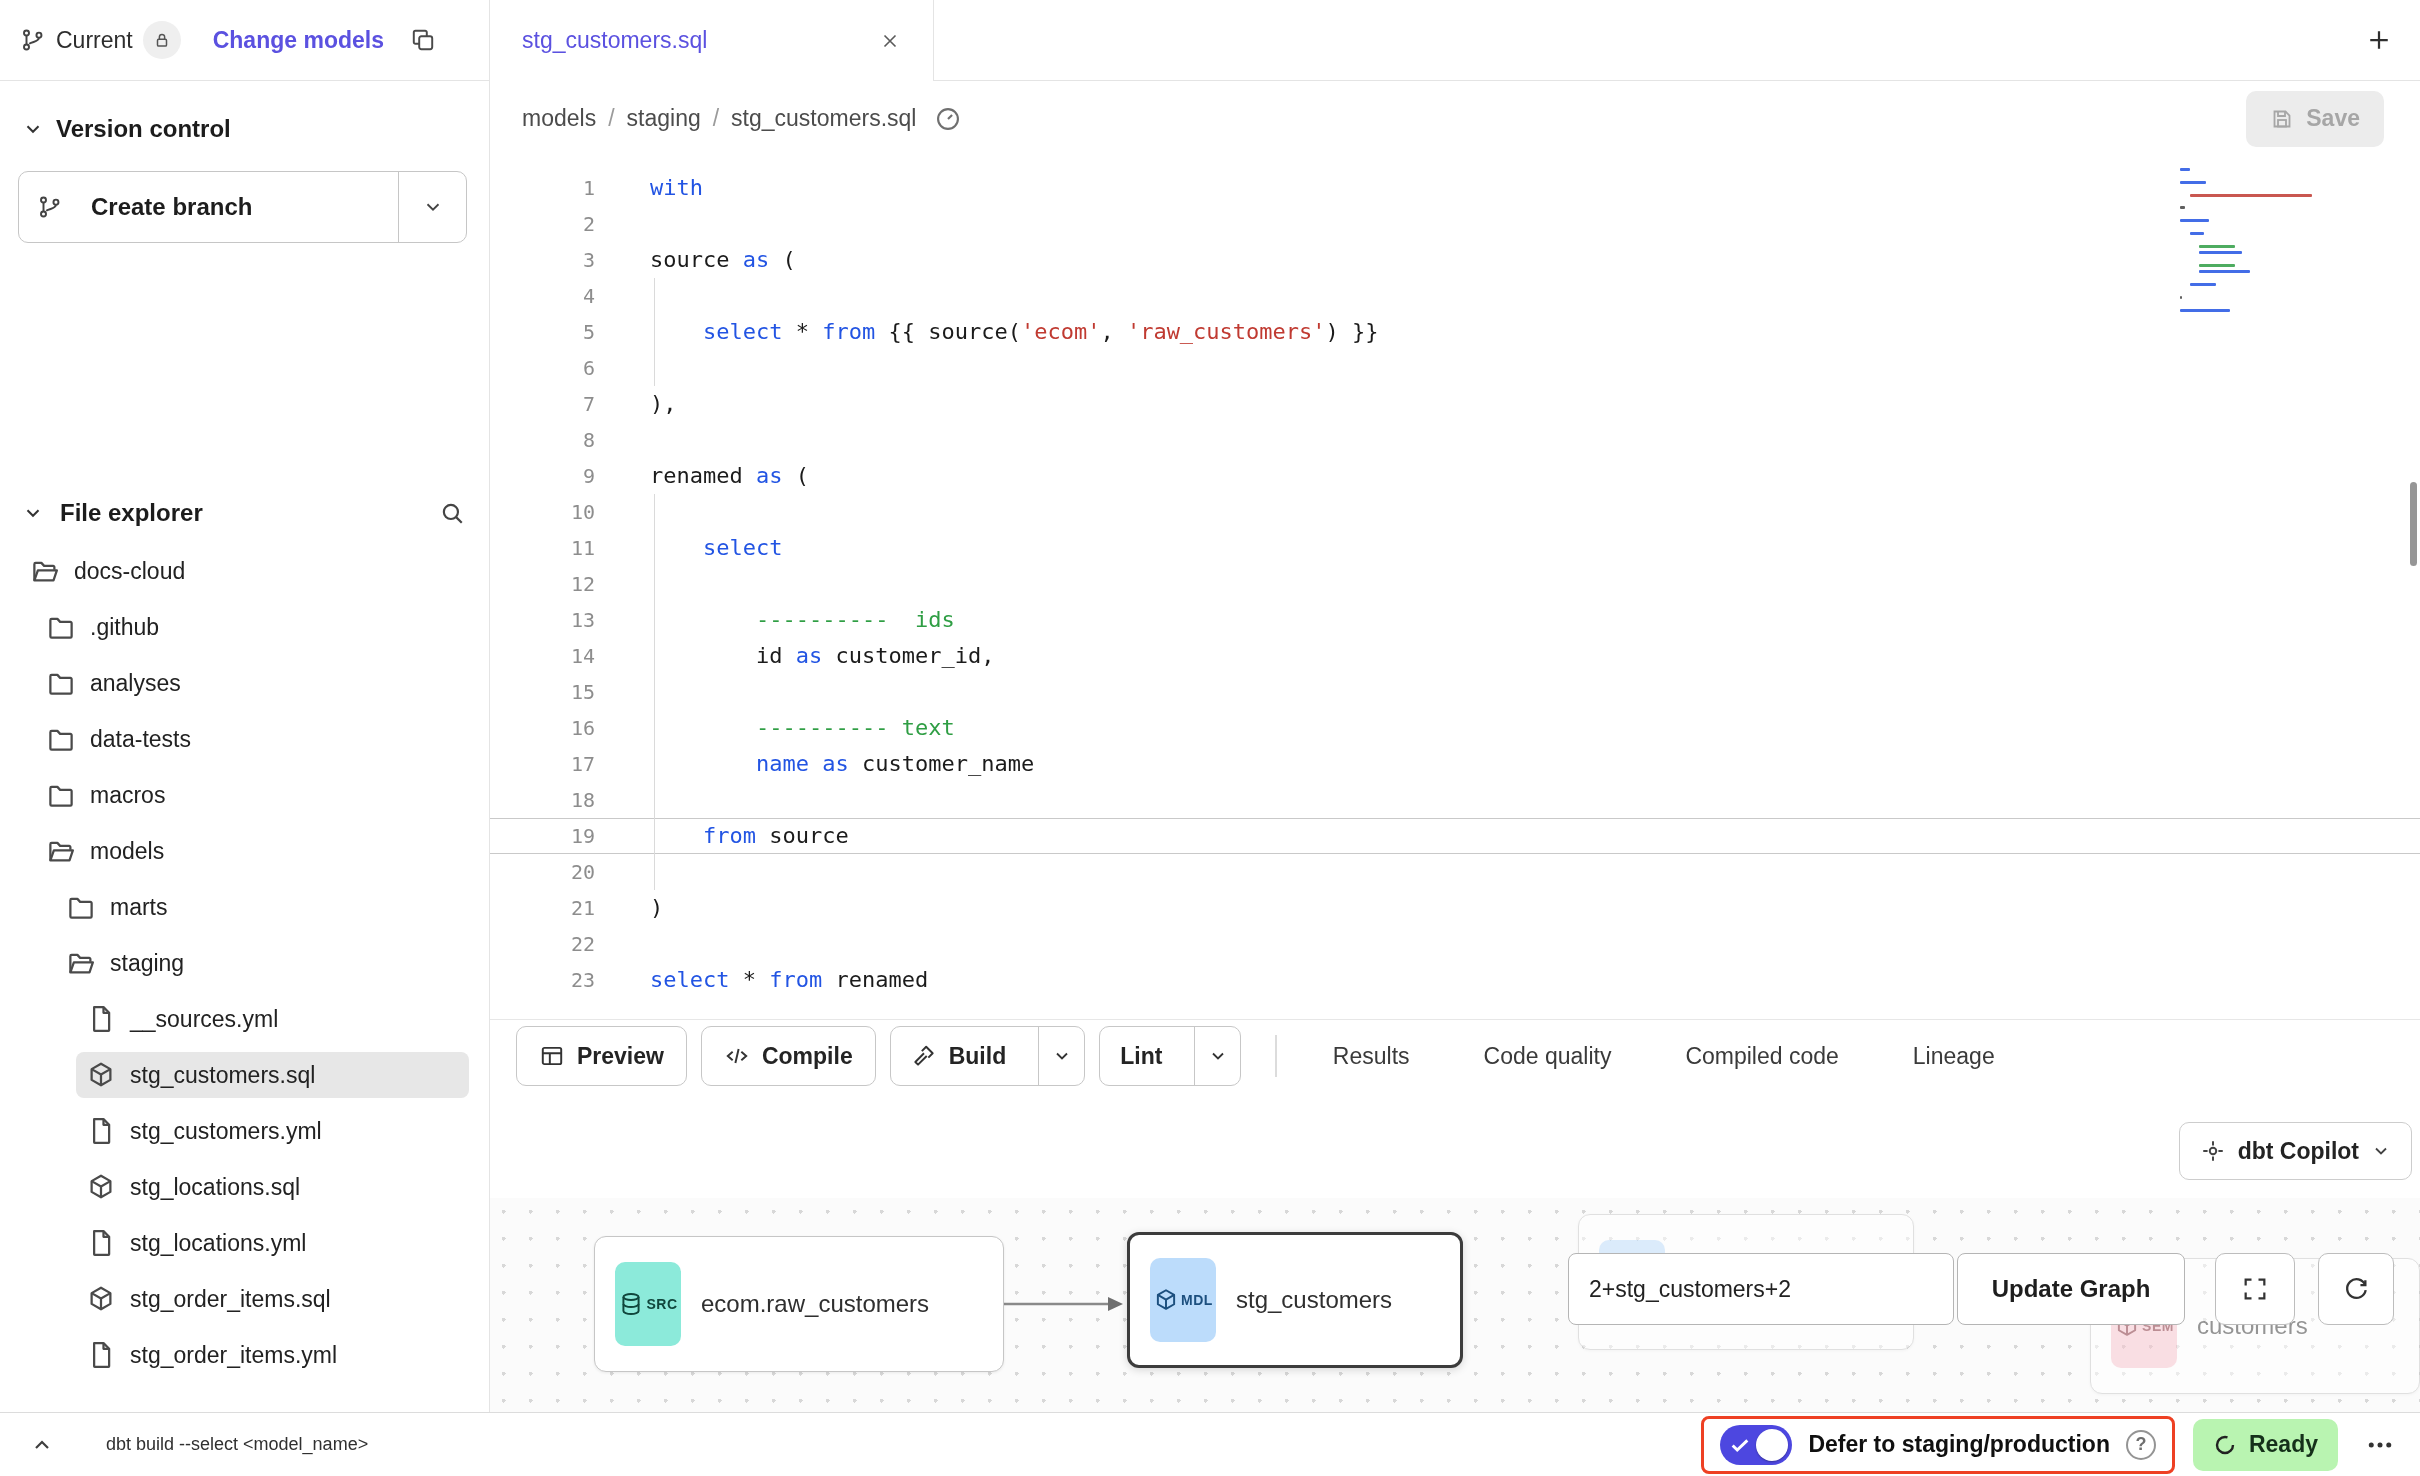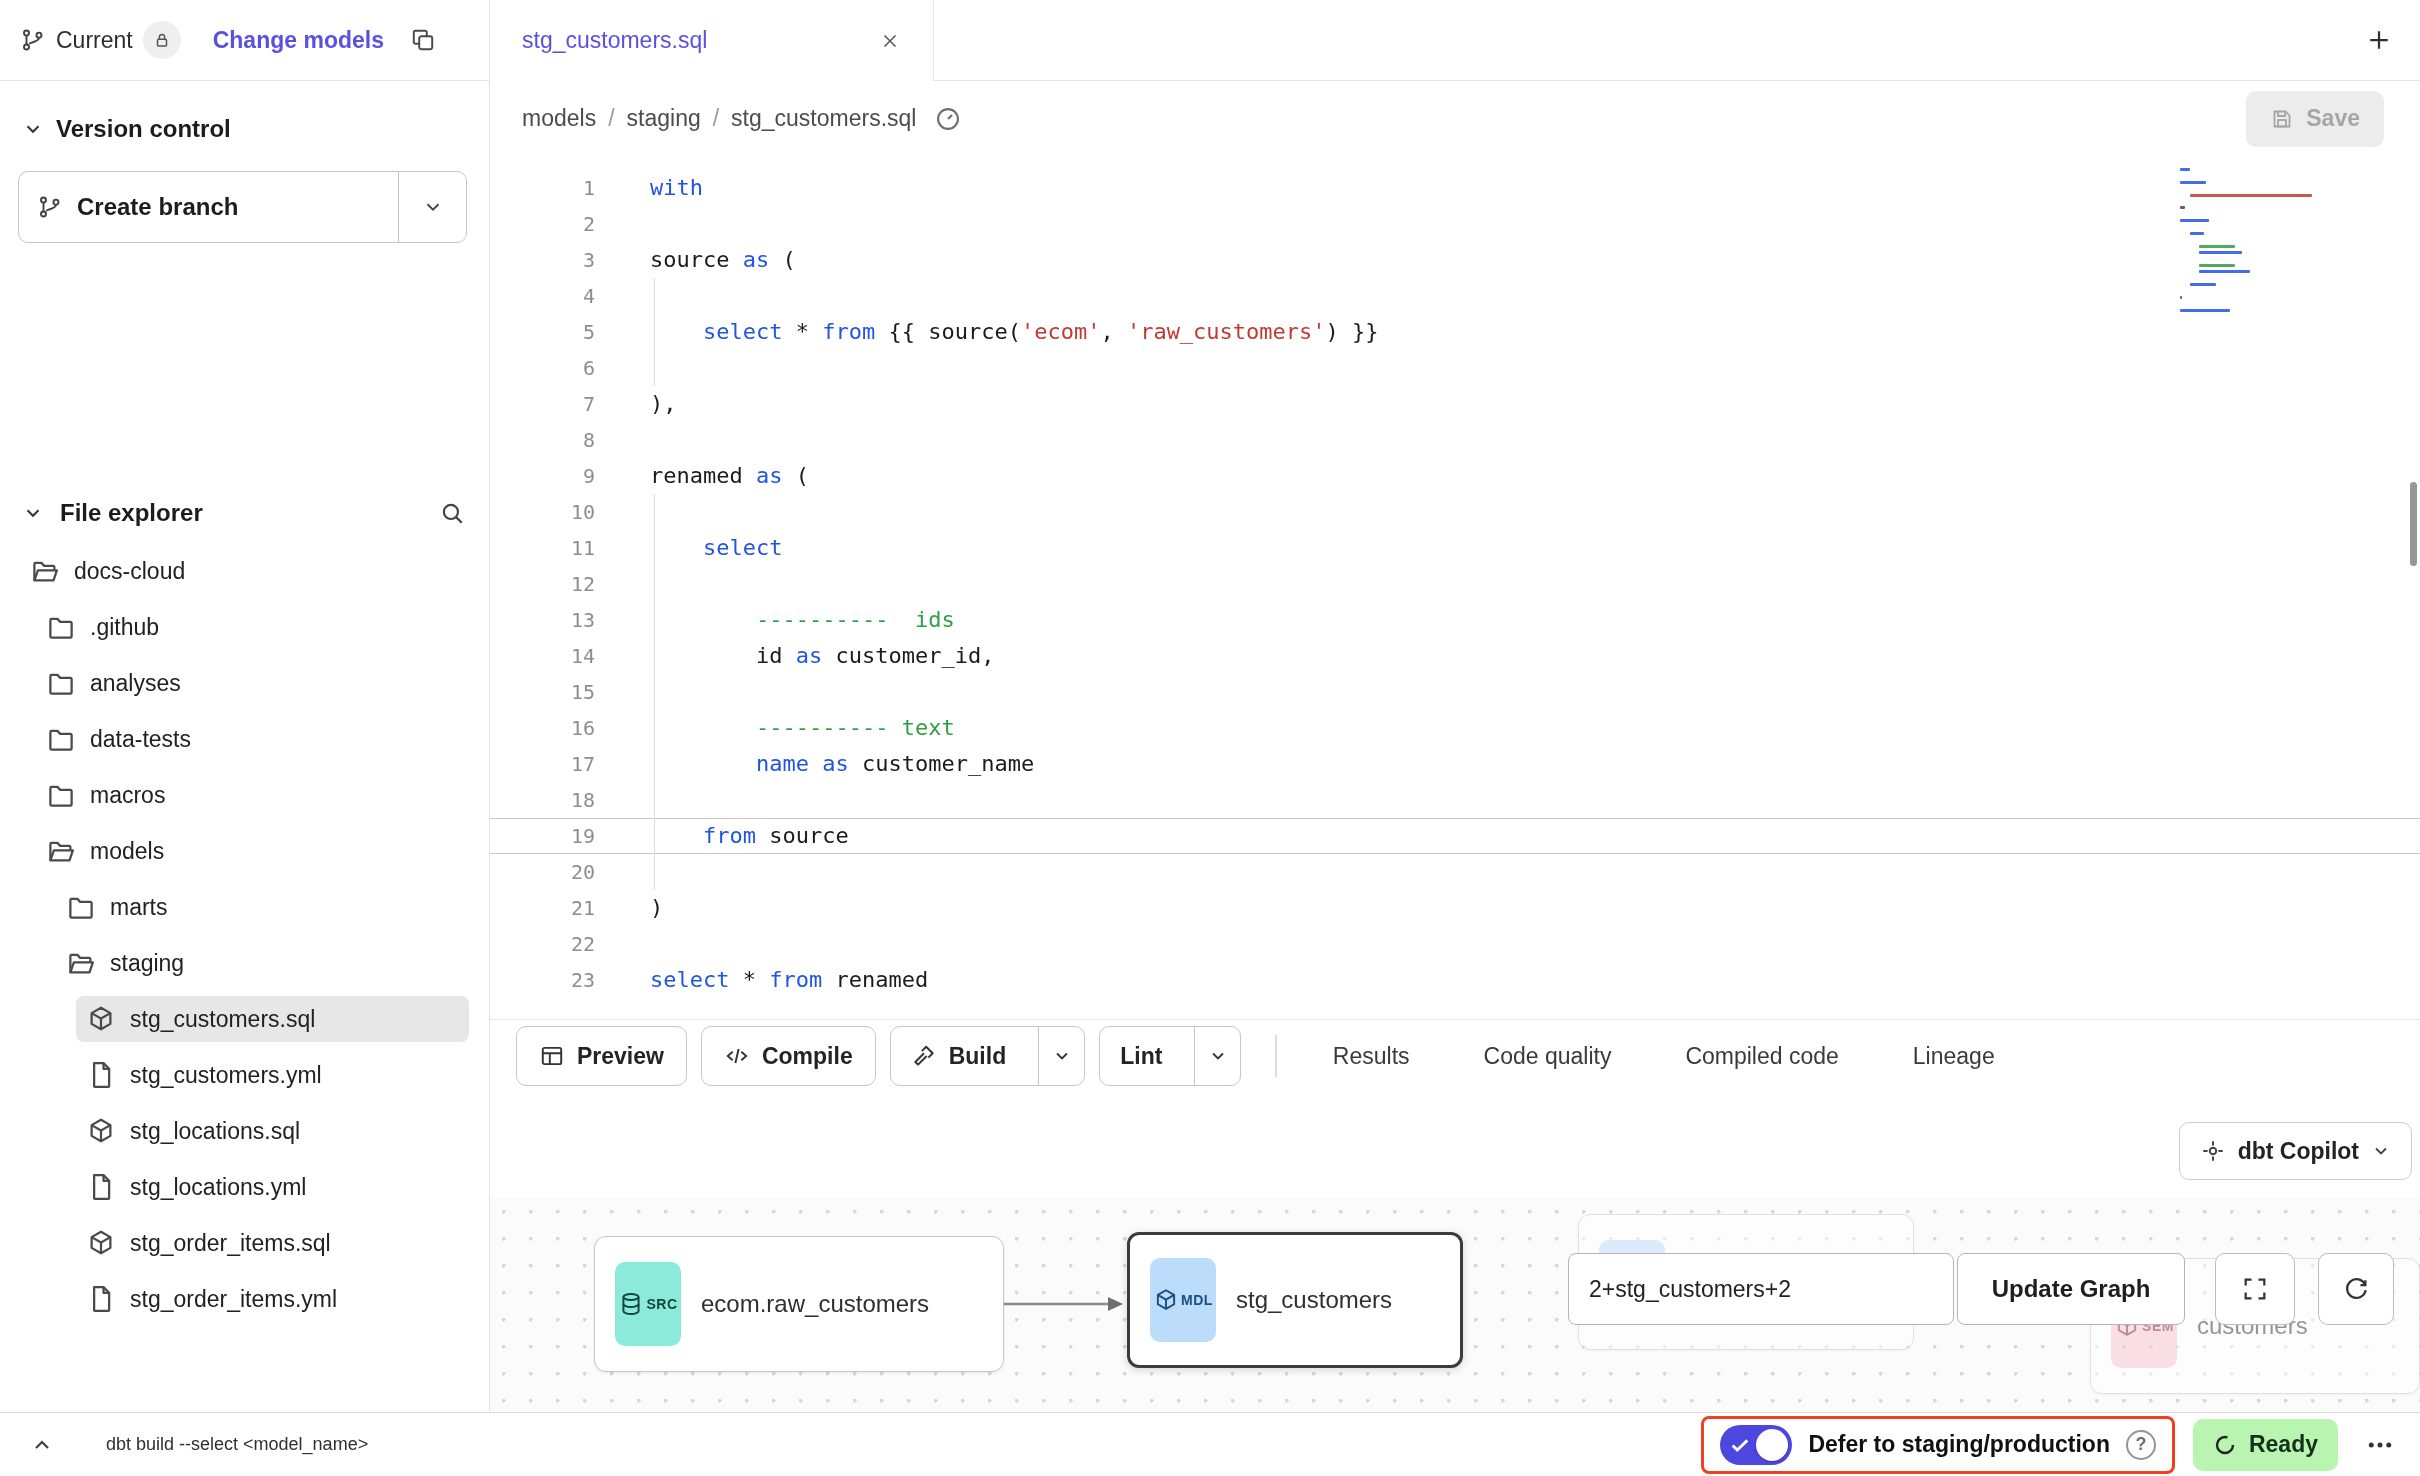--- a/index.html
+++ b/index.html
@@ -30,7 +30,7 @@
   .section-title { font-size:24px; font-weight:700; color:#1c1c1c; }
   .chev { color:#333; }
   .create-branch { margin:28px 22px 0 18px; height:72px; display:flex; border:1.5px solid #c6c6c6; border-radius:10px; background:#fff; overflow:hidden; }
-  .cb-main { flex:1; display:flex; align-items:center; gap:14px; padding-left:18px; font-size:24px; font-weight:600; color:#1d1d1d; cursor:pointer; }
+  .cb-main { flex:1; display:flex; align-items:center; gap:28px; padding-left:18px; font-size:24px; font-weight:600; color:#1d1d1d; cursor:pointer; }
   .cb-caret { width:68px; border-left:1.5px solid #c6c6c6; display:flex; align-items:center; justify-content:center; cursor:pointer; }
   .fe-section { position:absolute; top:400px; left:0; right:0; bottom:0; overflow:hidden; }
   .fe-header { display:flex; align-items:center; gap:16px; padding:18px 24px 0 22px; }

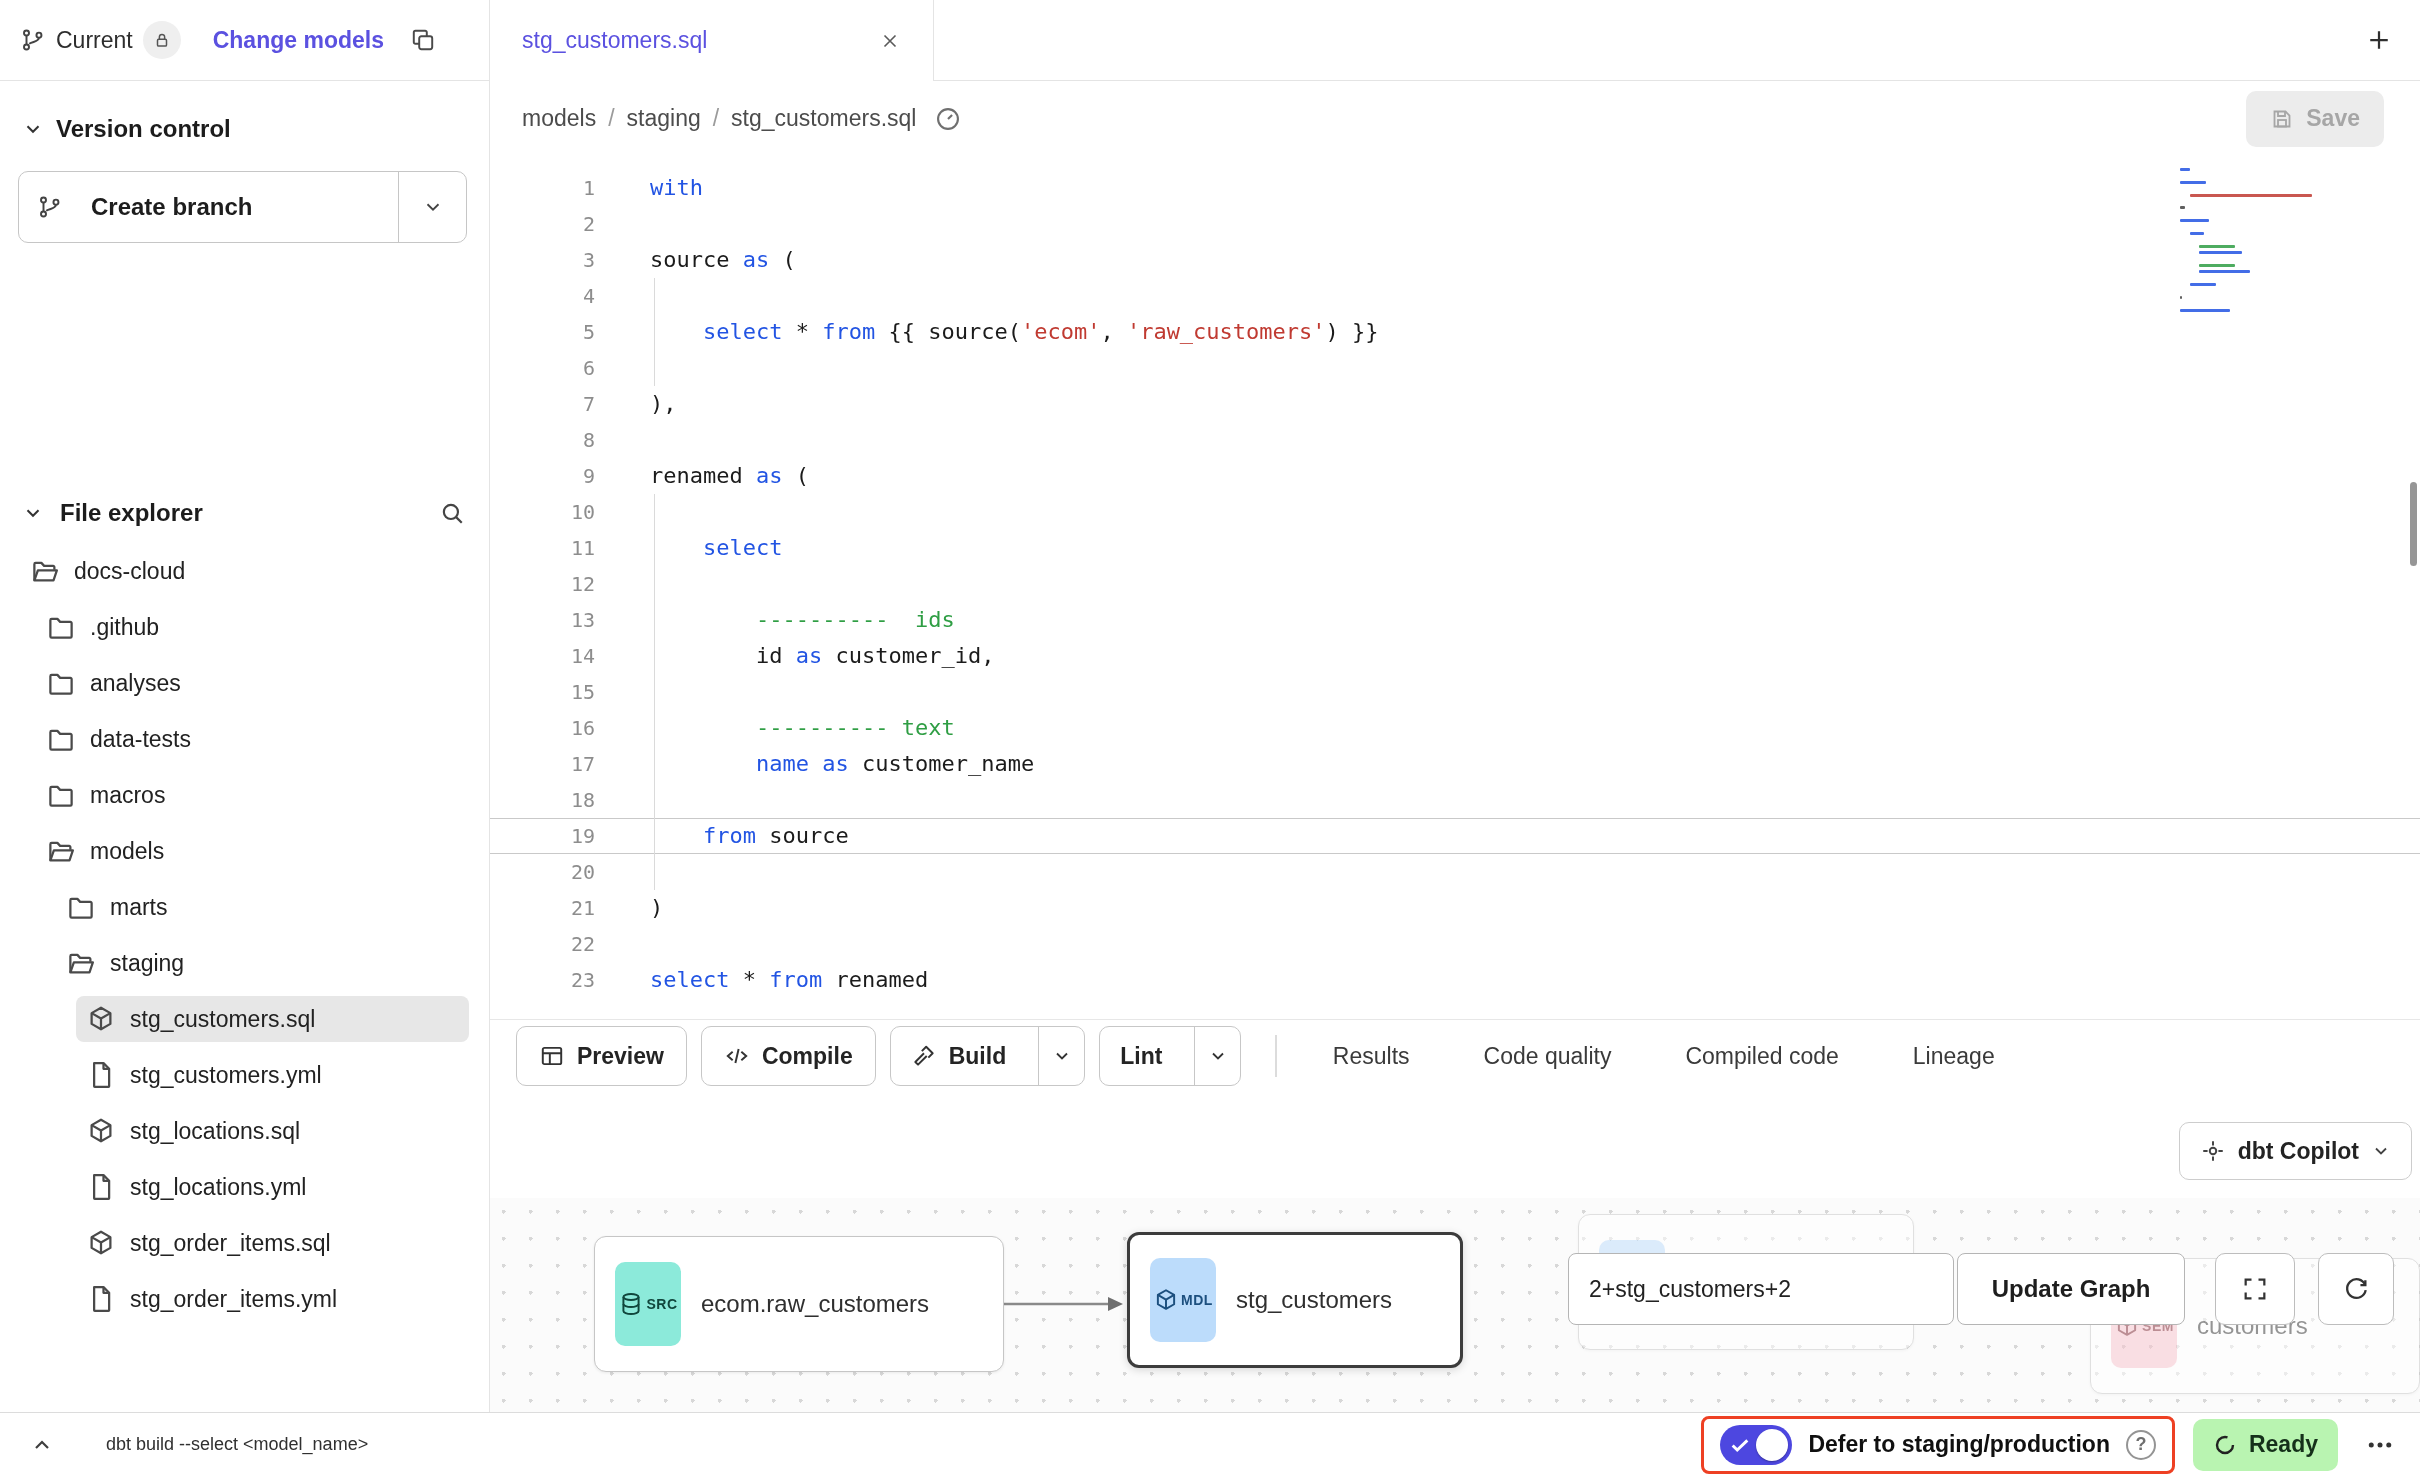--- a/index.html
+++ b/index.html
@@ -301,6 +301,17 @@
               <span class="tlabel">staging</span>
             </div>
           </div>
+          <div class="tree-row" style="padding-left: 76px;">
+            <div class="tree-inner">
+              <span class="ticon">
+                <svg viewBox="0 0 24 24" fill="none" stroke="currentColor" stroke-width="1.8" stroke-linejoin="round">
+                  <path d="M6.5 2.5H14l4.5 4.5v14a.5.5 0 0 1-.5.5h-11a.5.5 0 0 1-.5-.5z"></path>
+                  <path d="M14 2.5V7h4.5"></path>
+                </svg>
+              </span>
+              <span class="tlabel">__sources.yml</span>
+            </div>
+          </div>
           <div class="tree-row selected" style="padding-left: 76px;">
             <div class="tree-inner">
               <span class="ticon">

